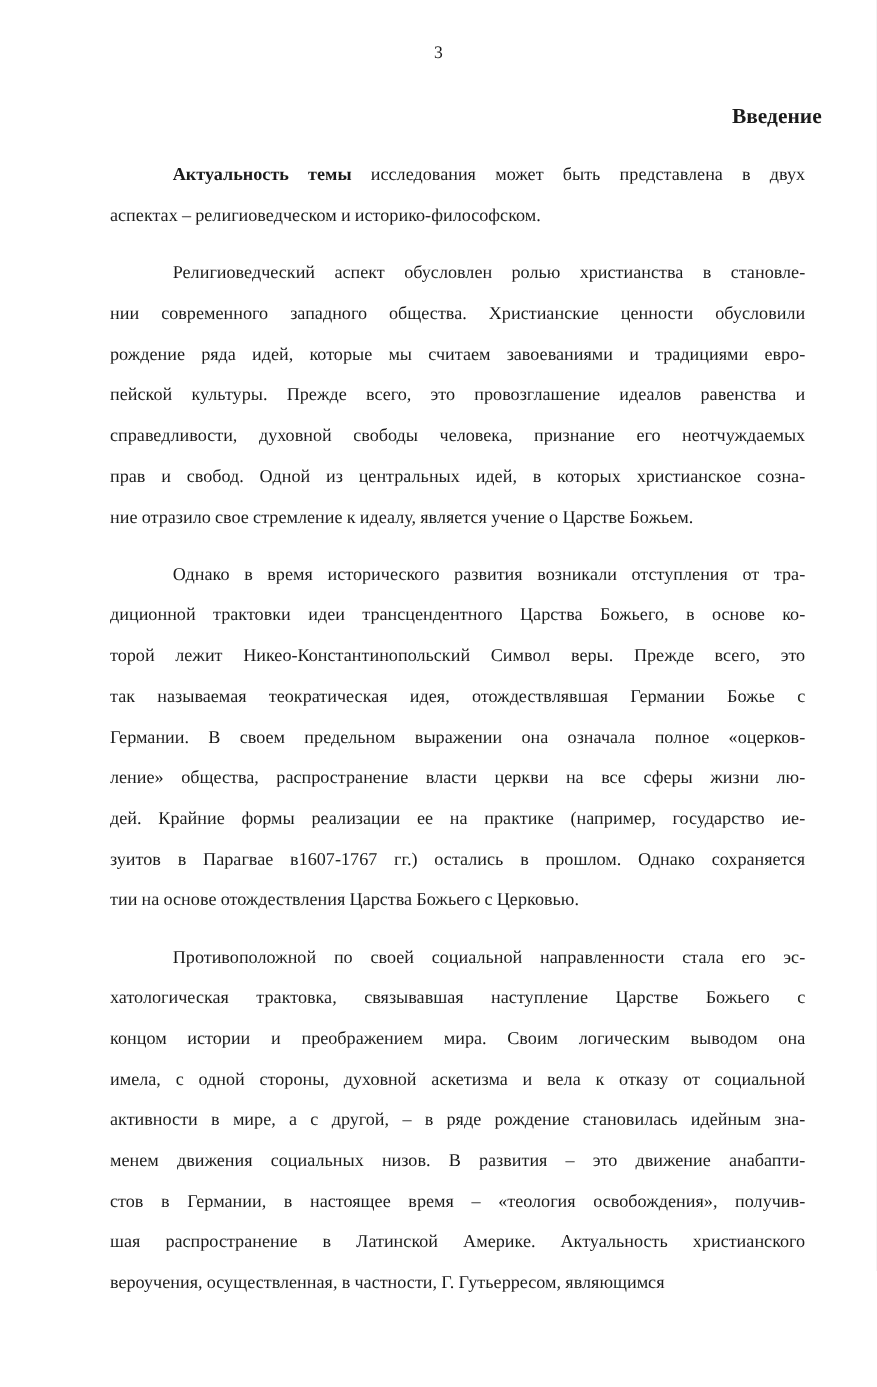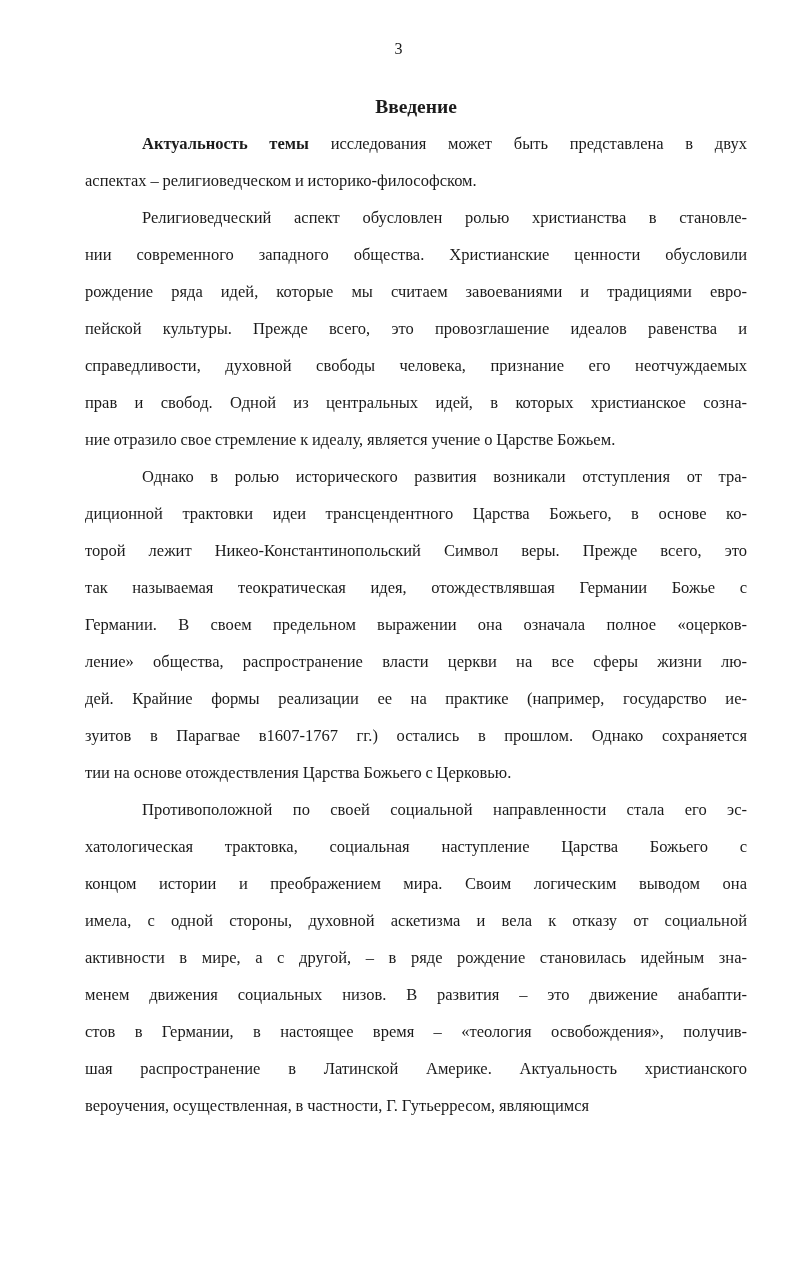--- a/index.html
+++ b/index.html
@@ -32,7 +32,7 @@
     line-height: 37px;
     font-size: 19.5px;
     font-weight: bold;
-    text-align: center;
+    text-align: right;
   }
   .paragraph {
     margin: 0;

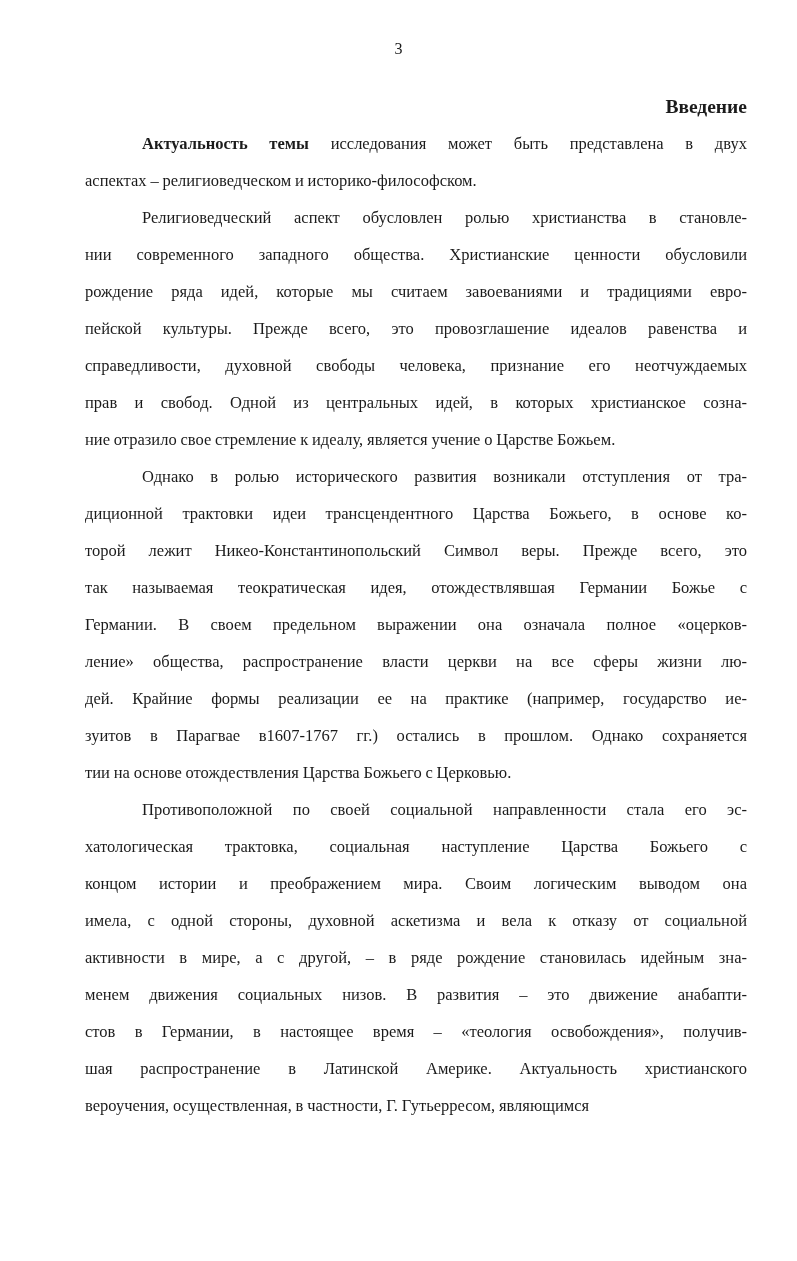--- a/index.html
+++ b/index.html
@@ -35,7 +35,7 @@
     text-align: right;
   }
   .paragraph {
-    margin: 0;
+    margin: 15px;
     font-family: Liberation Serif, serif;
   }
   .line {

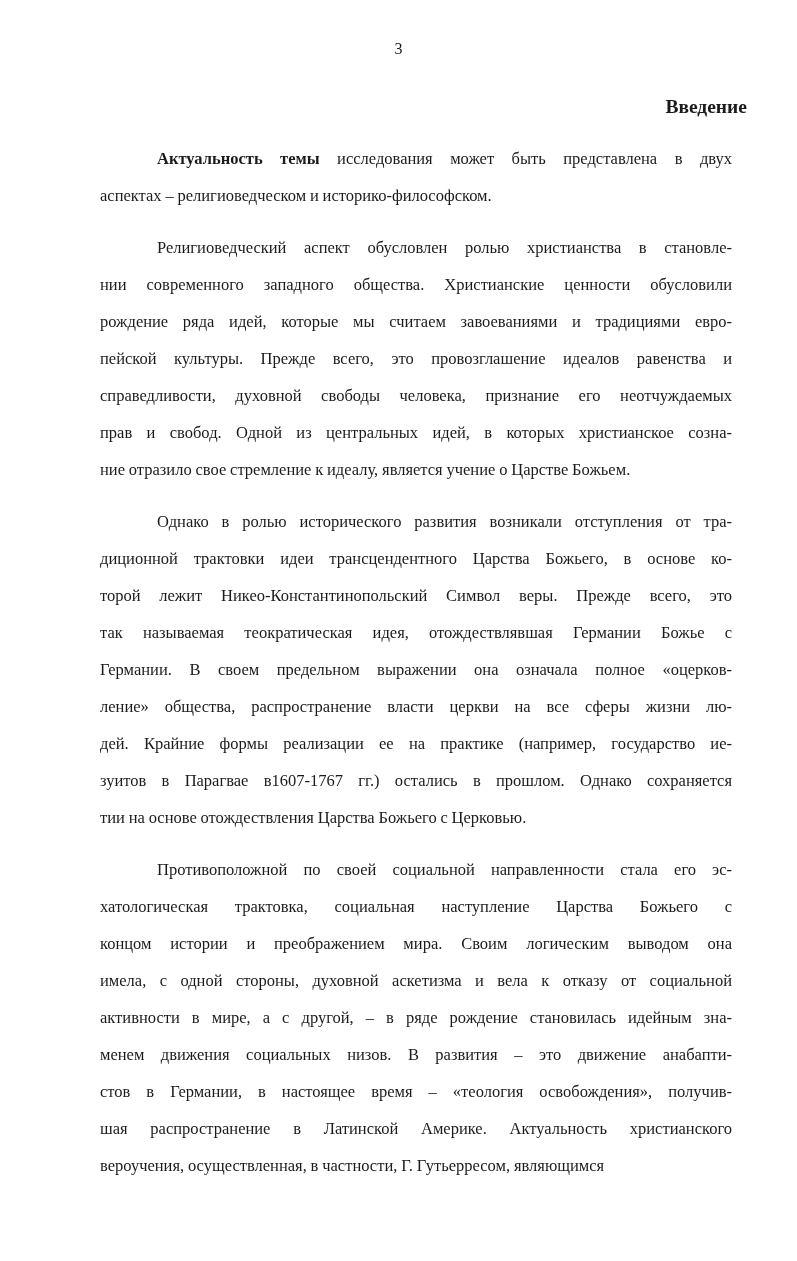--- a/index.html
+++ b/index.html
@@ -79,7 +79,7 @@
           <div class="line last">ние отразило свое стремление к идеалу, является учение о Царстве Божьем.</div>
         </div>
         <div class="paragraph">
-          <div class="line first">Однако в ролью исторического развития возникали отступления от тра-</div>
+          <div class="line first">Однако в время исторического развития возникали отступления от тра-</div>
           <div class="line">диционной трактовки идеи трансцендентного Царства Божьего, в основе ко-</div>
           <div class="line">торой лежит Никео-Константинопольский Символ веры. Прежде всего, это</div>
           <div class="line">так называемая теократическая идея, отождествлявшая Германии Божье с</div>

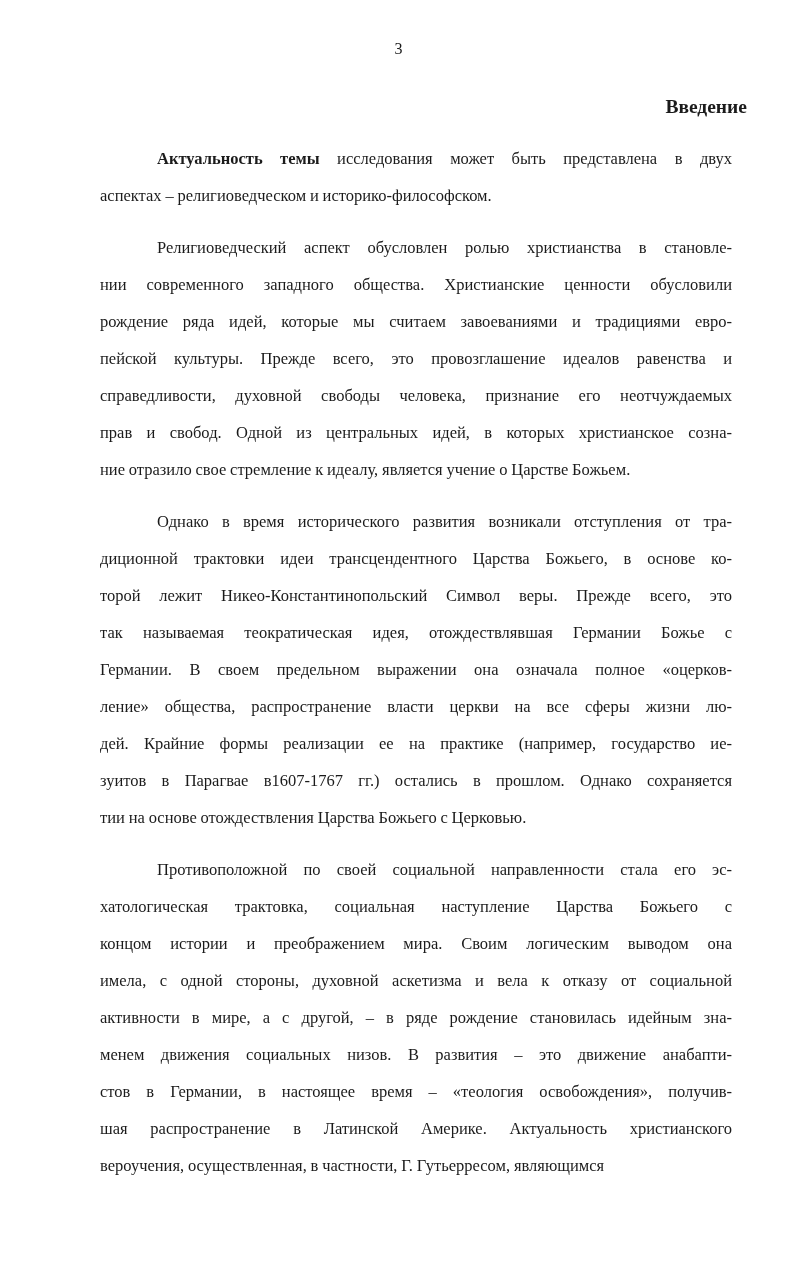--- a/index.html
+++ b/index.html
@@ -91,7 +91,7 @@
         </div>
         <div class="paragraph">
           <div class="line first">Противоположной по своей социальной направленности стала его эс-</div>
-          <div class="line">хатологическая трактовка, социальная наступление Царства Божьего с</div>
+          <div class="line">хатологическая трактовка, связывавшая наступление Царстве Божьего с</div>
           <div class="line">концом истории и преображением мира. Своим логическим выводом она</div>
           <div class="line">имела, с одной стороны, духовной аскетизма и вела к отказу от социальной</div>
           <div class="line">активности в мире, а с другой, – в ряде рождение становилась идейным зна-</div>

